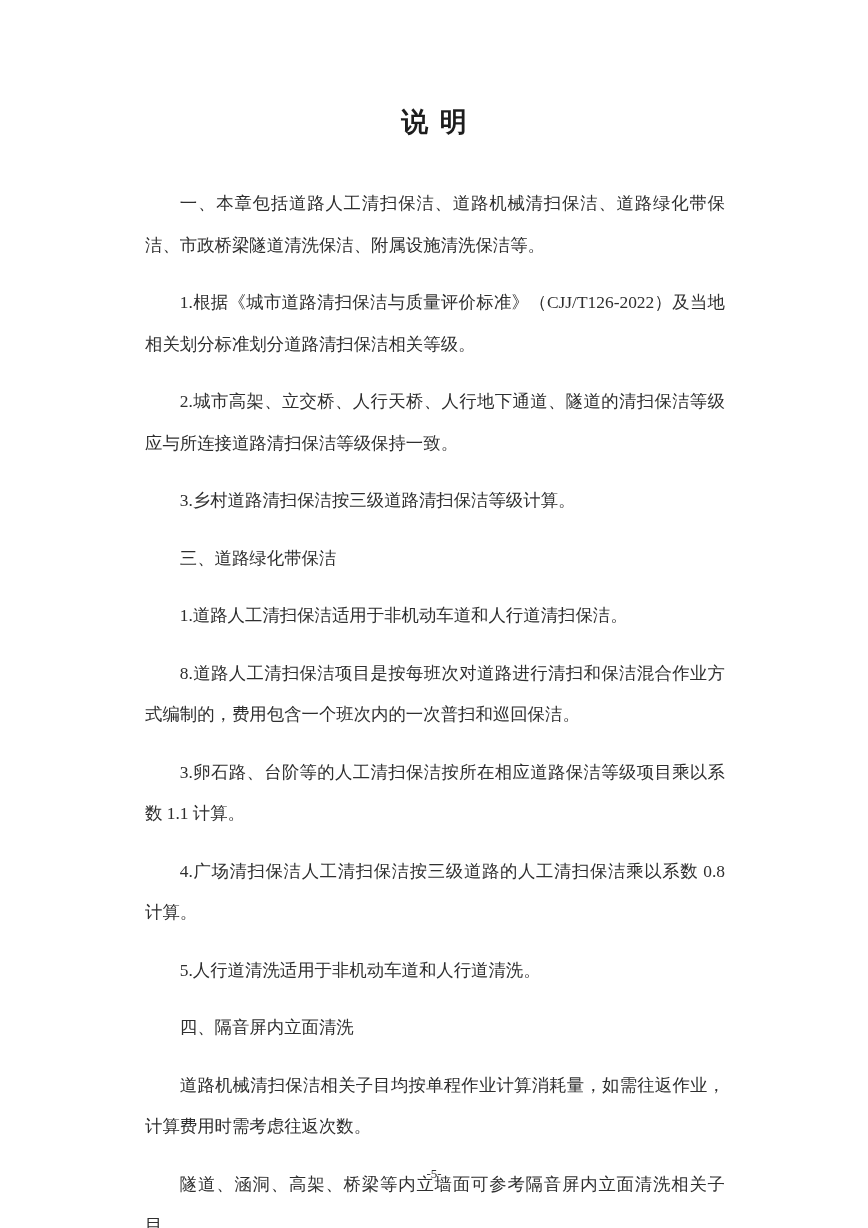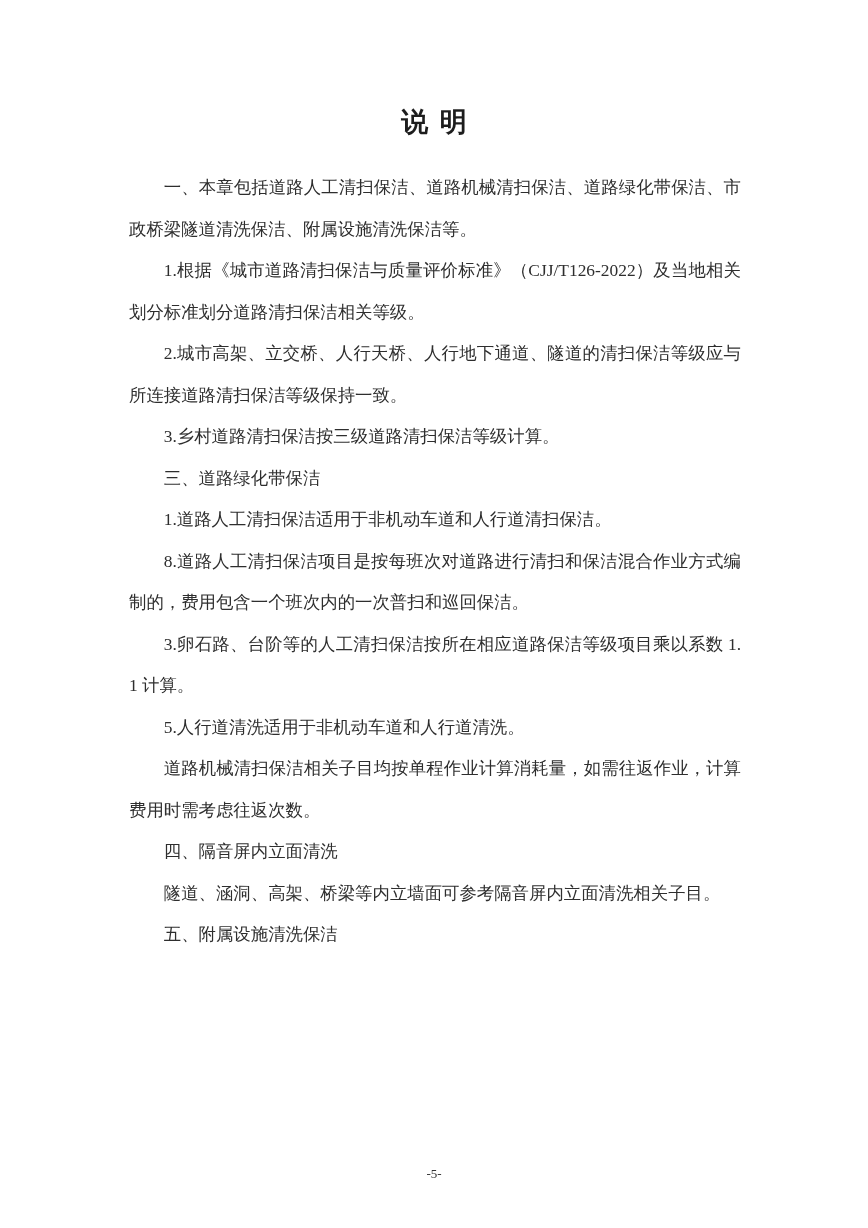--- a/index.html
+++ b/index.html
@@ -38,7 +38,7 @@
     width: 612px;
   }
   .content p {
-    margin: 0;
+    margin: 16px;
     font-size: 17.4px;
     line-height: 41.5px;
     text-indent: 2em;

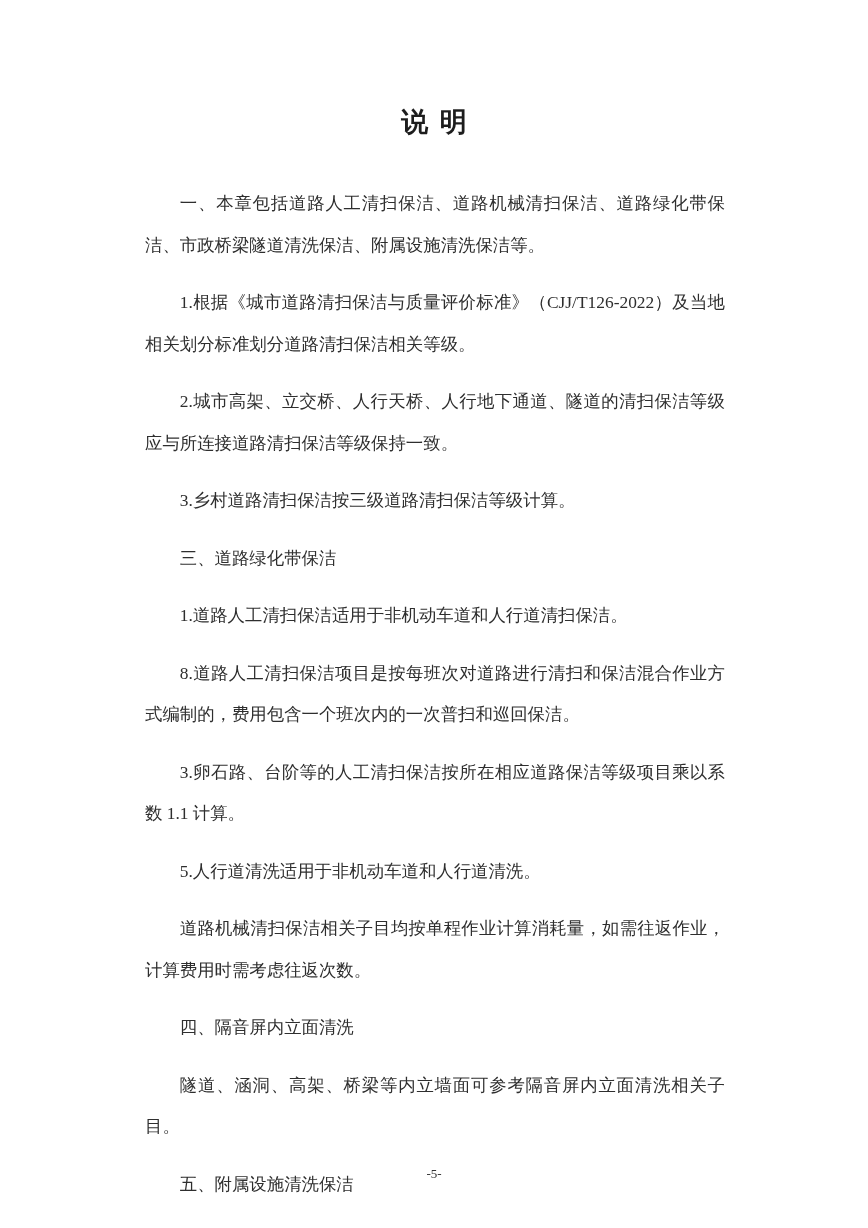--- a/index.html
+++ b/index.html
@@ -73,6 +73,7 @@
     <p>1.道路人工清扫保洁适用于非机动车道和人行道清扫保洁。</p>
     <p>8.道路人工清扫保洁项目是按每班次对道路进行清扫和保洁混合作业方式编制的，费用包含一个班次内的一次普扫和巡回保洁。</p>
     <p>3.卵石路、台阶等的人工清扫保洁按所在相应道路保洁等级项目乘以系数 1.1 计算。</p>
+    <p>4.广场清扫保洁人工清扫保洁按三级道路的人工清扫保洁乘以系数 0.8 计算。</p>
     <p>5.人行道清洗适用于非机动车道和人行道清洗。</p>
     <p>道路机械清扫保洁相关子目均按单程作业计算消耗量，如需往返作业，计算费用时需考虑往返次数。</p>
     <p>四、隔音屏内立面清洗</p>

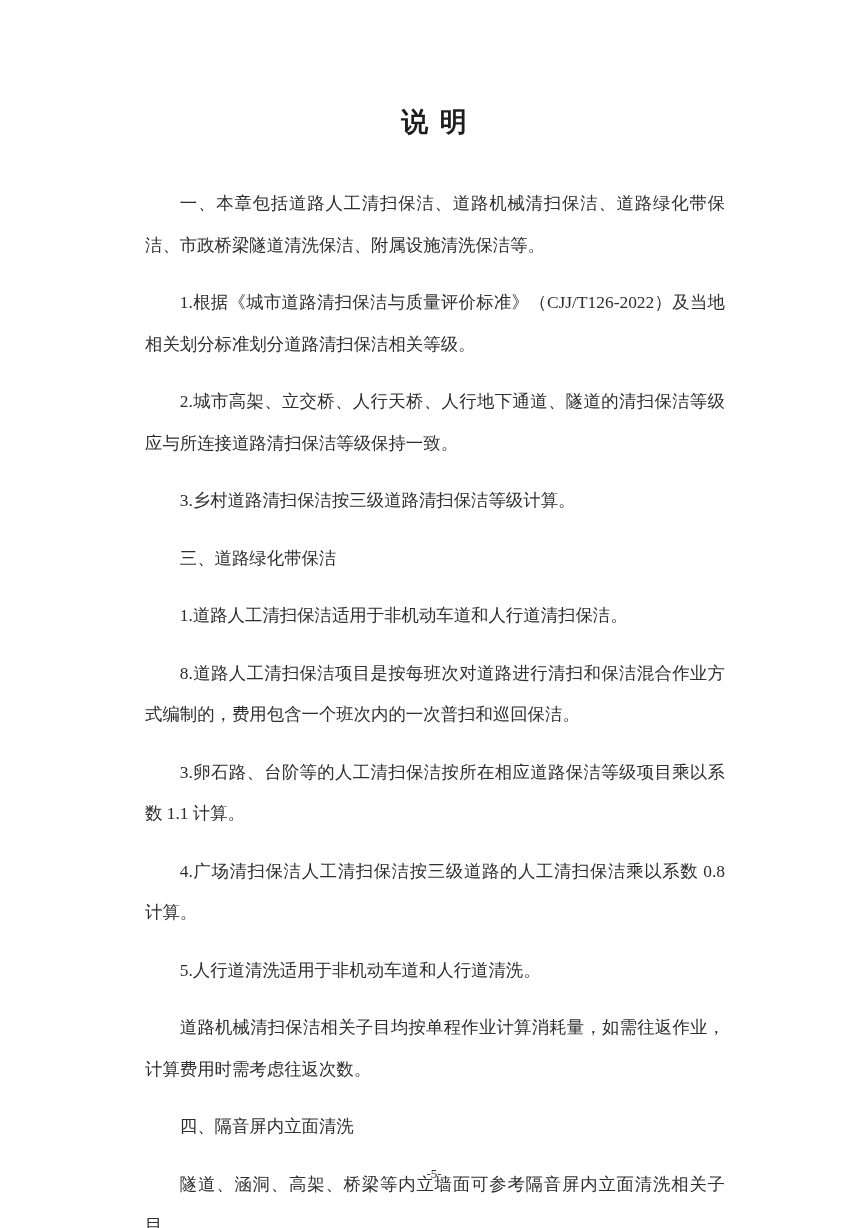--- a/index.html
+++ b/index.html
@@ -75,8 +75,8 @@
     <p>3.卵石路、台阶等的人工清扫保洁按所在相应道路保洁等级项目乘以系数 1.1 计算。</p>
     <p>4.广场清扫保洁人工清扫保洁按三级道路的人工清扫保洁乘以系数 0.8 计算。</p>
     <p>5.人行道清洗适用于非机动车道和人行道清洗。</p>
+    <p>四、隔音屏内立面清洗</p>
     <p>道路机械清扫保洁相关子目均按单程作业计算消耗量，如需往返作业，计算费用时需考虑往返次数。</p>
-    <p>四、隔音屏内立面清洗</p>
     <p>隧道、涵洞、高架、桥梁等内立墙面可参考隔音屏内立面清洗相关子目。</p>
     <p>五、附属设施清洗保洁</p>
   </div>

